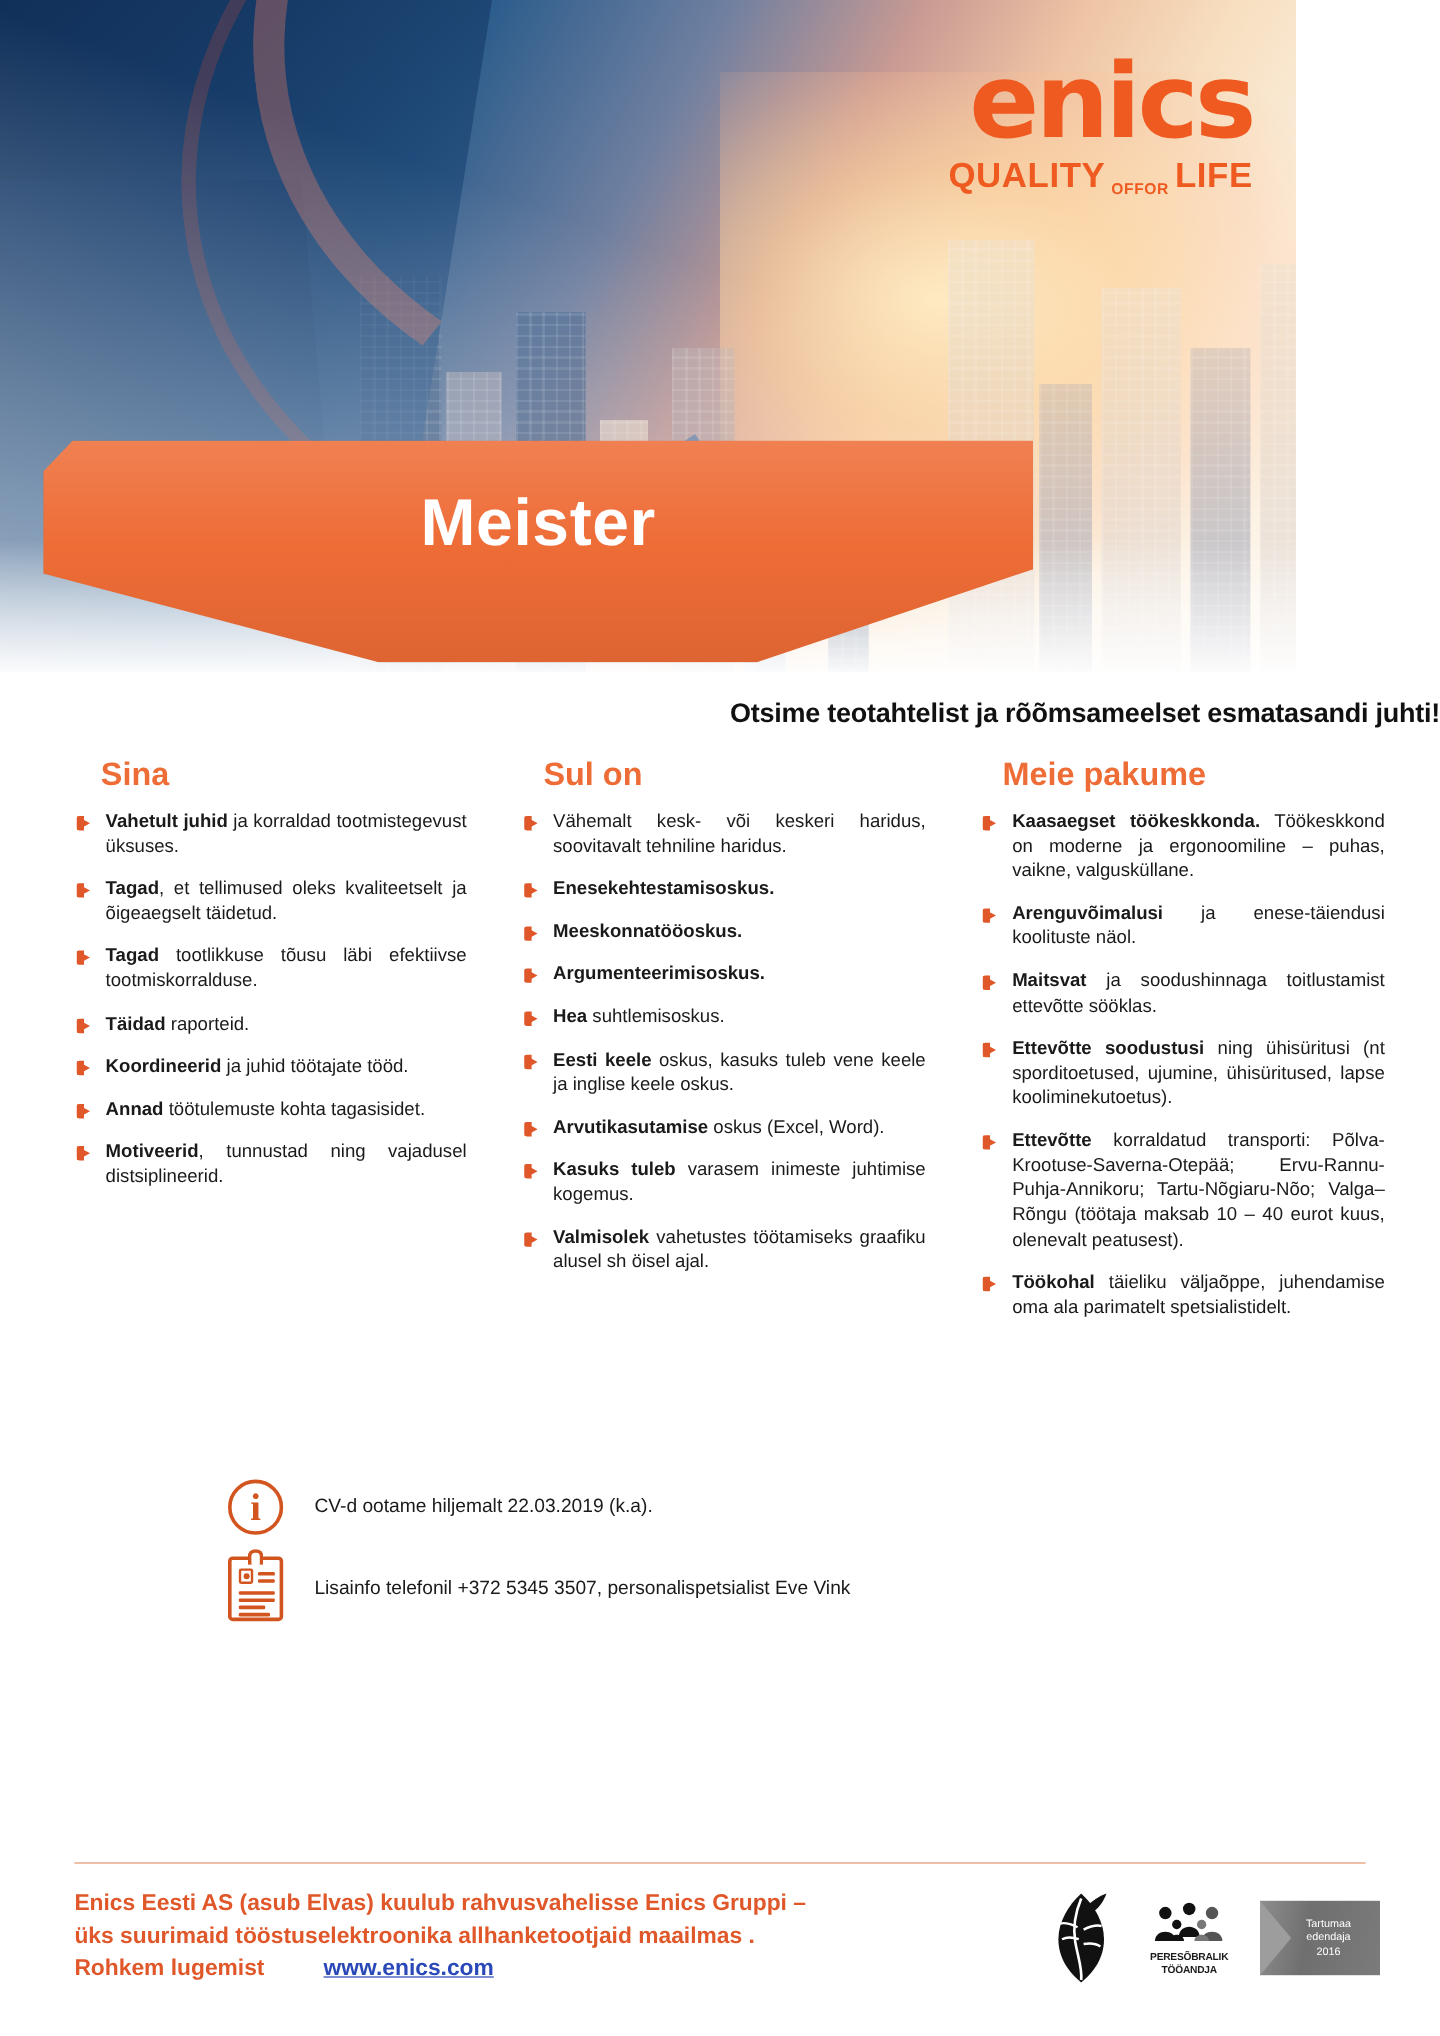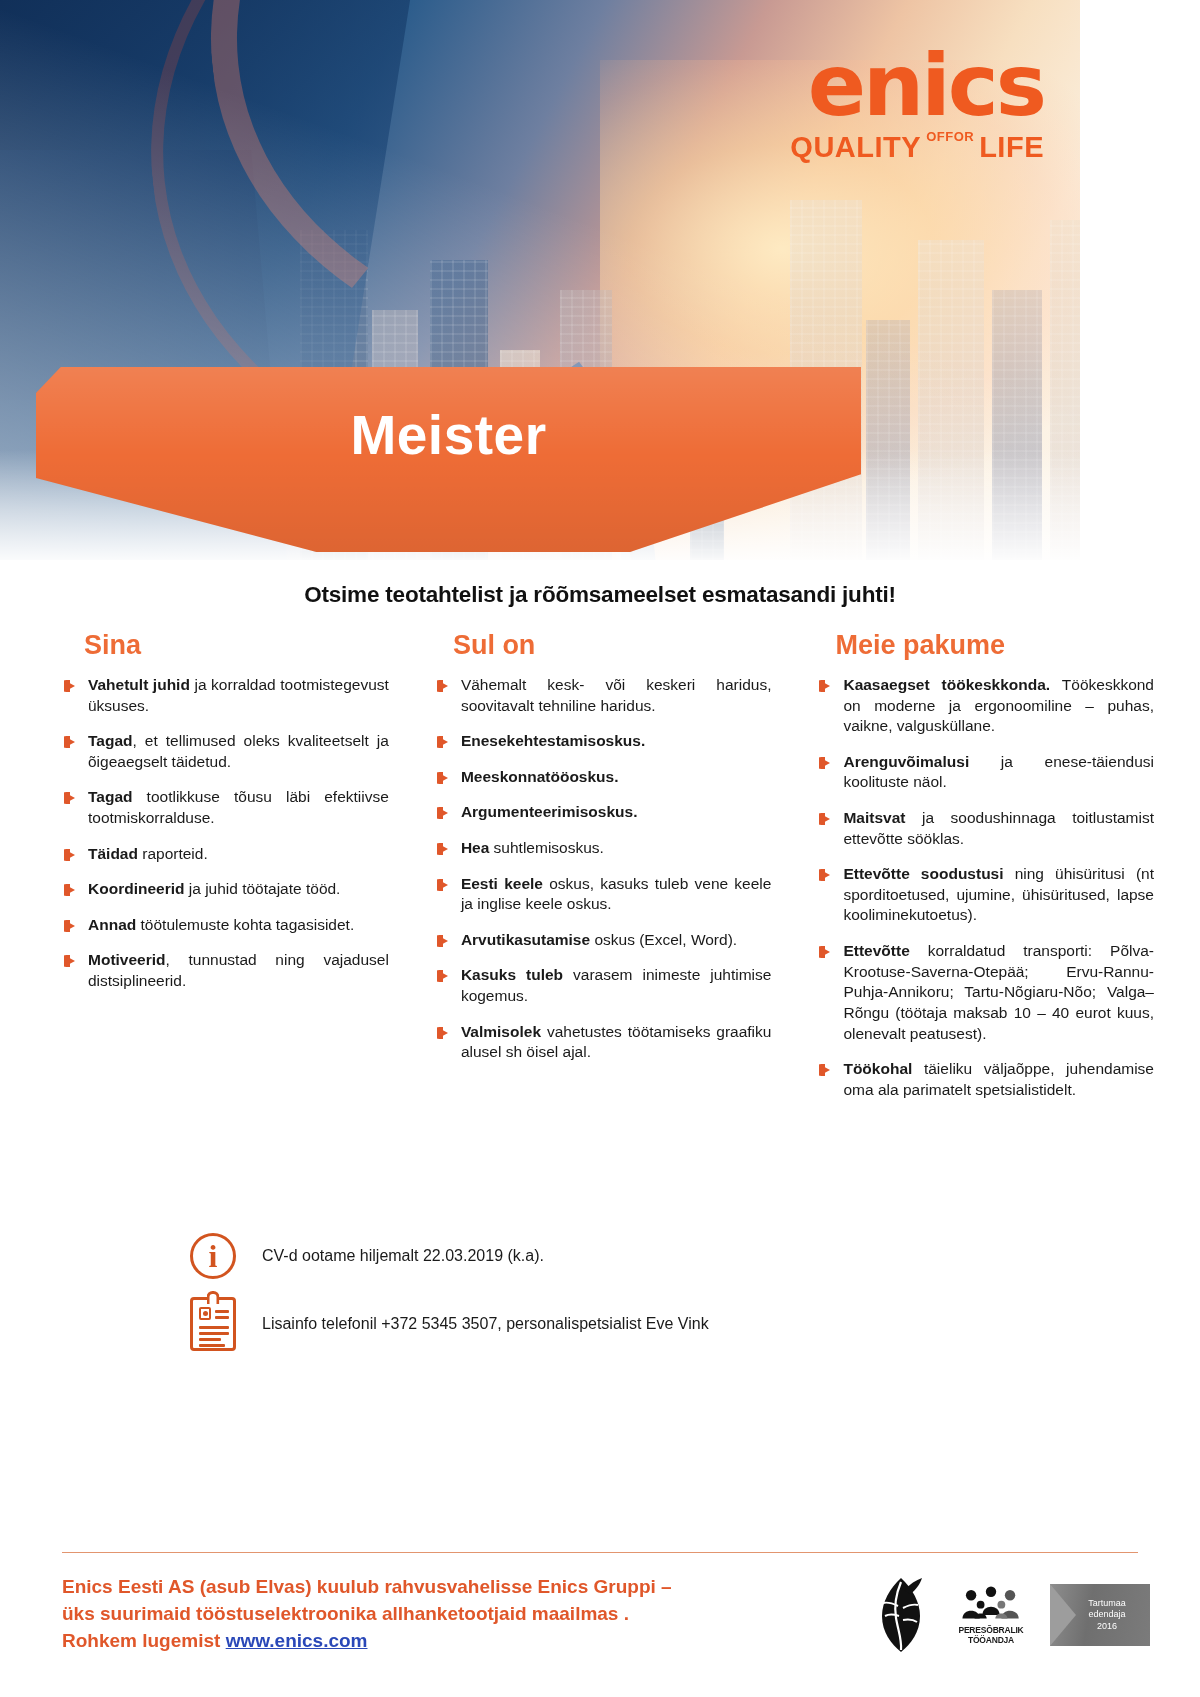--- a/index.html
+++ b/index.html
@@ -154,7 +154,7 @@
     font-size: 29px;
     letter-spacing: 0.5px;
     display: flex;
-    align-items: flex-start;
+    align-items: flex-end;
     justify-content: flex-end;
     gap: 2px;
   }

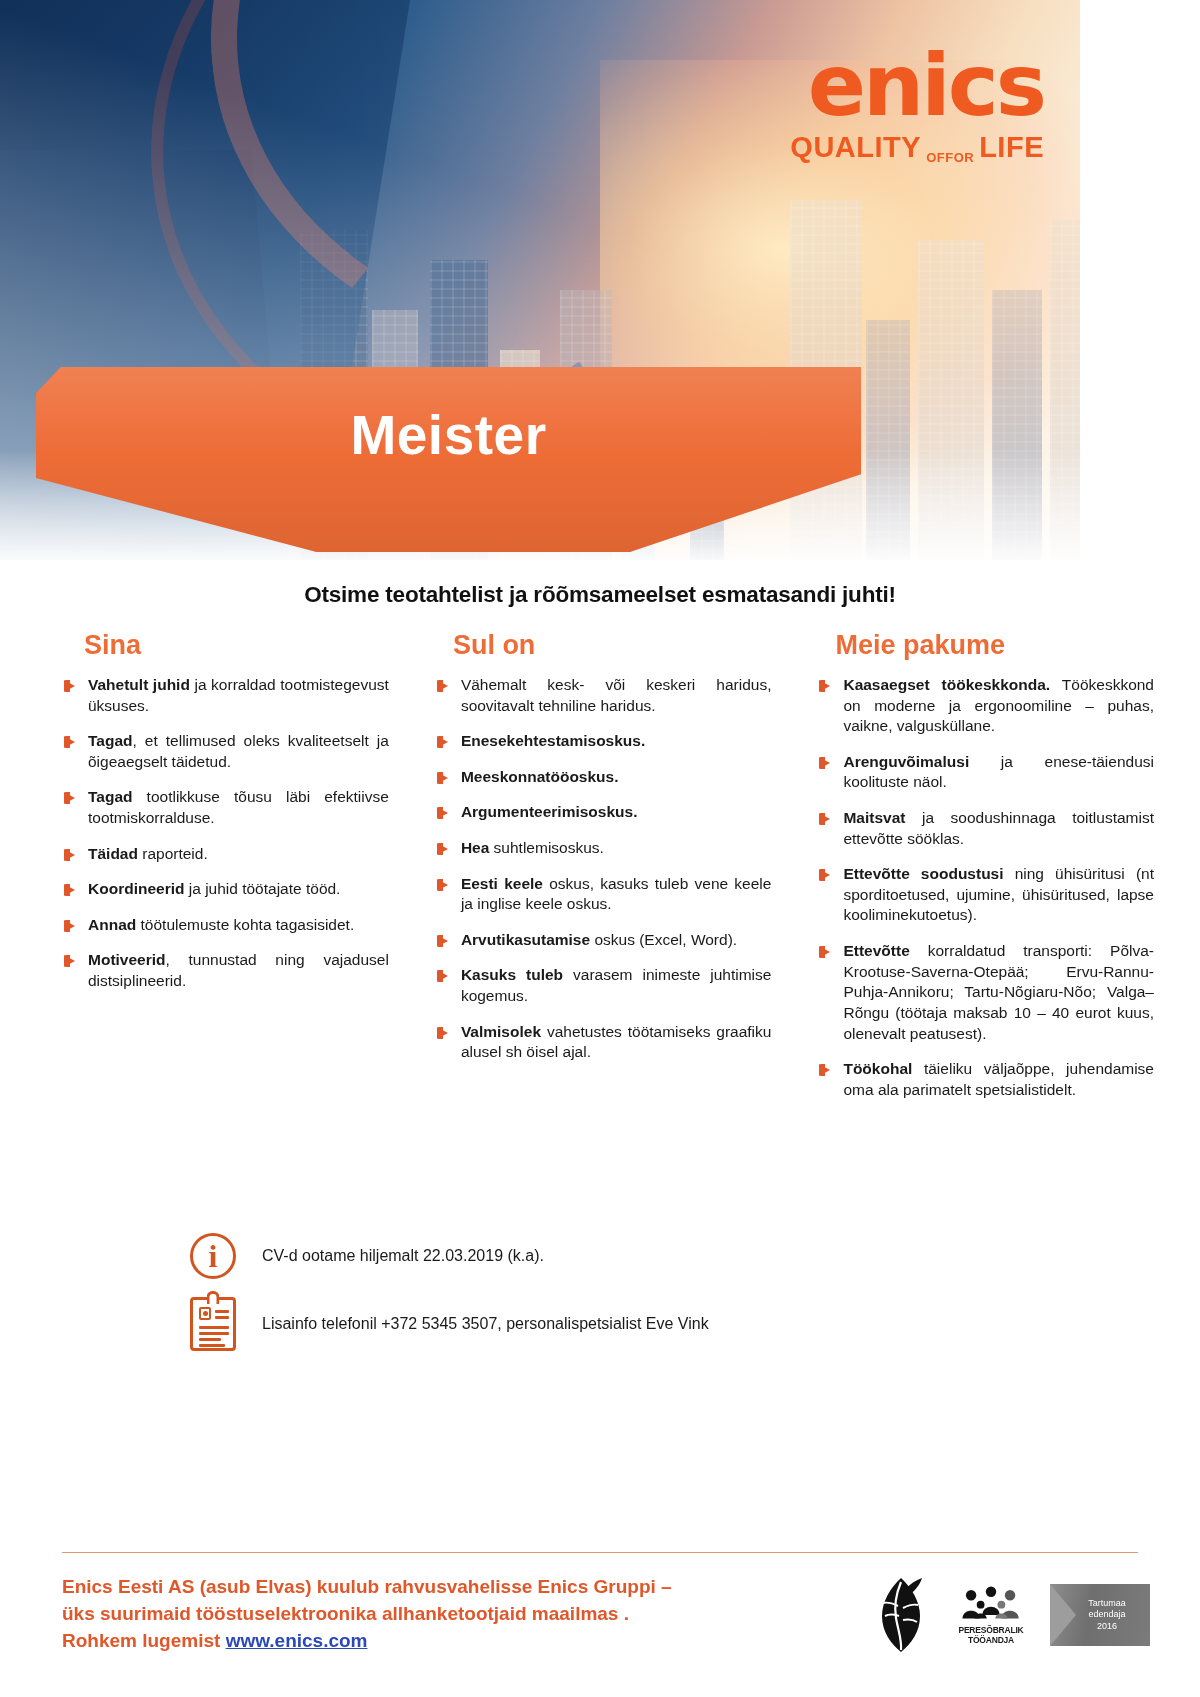--- a/index.html
+++ b/index.html
@@ -197,7 +197,7 @@
   
   .lead {
     margin-top: 22px;
-    text-align: center;
+    text-align: right;
     font-size: 22.5px;
     font-weight: 700;
     color: #111111;

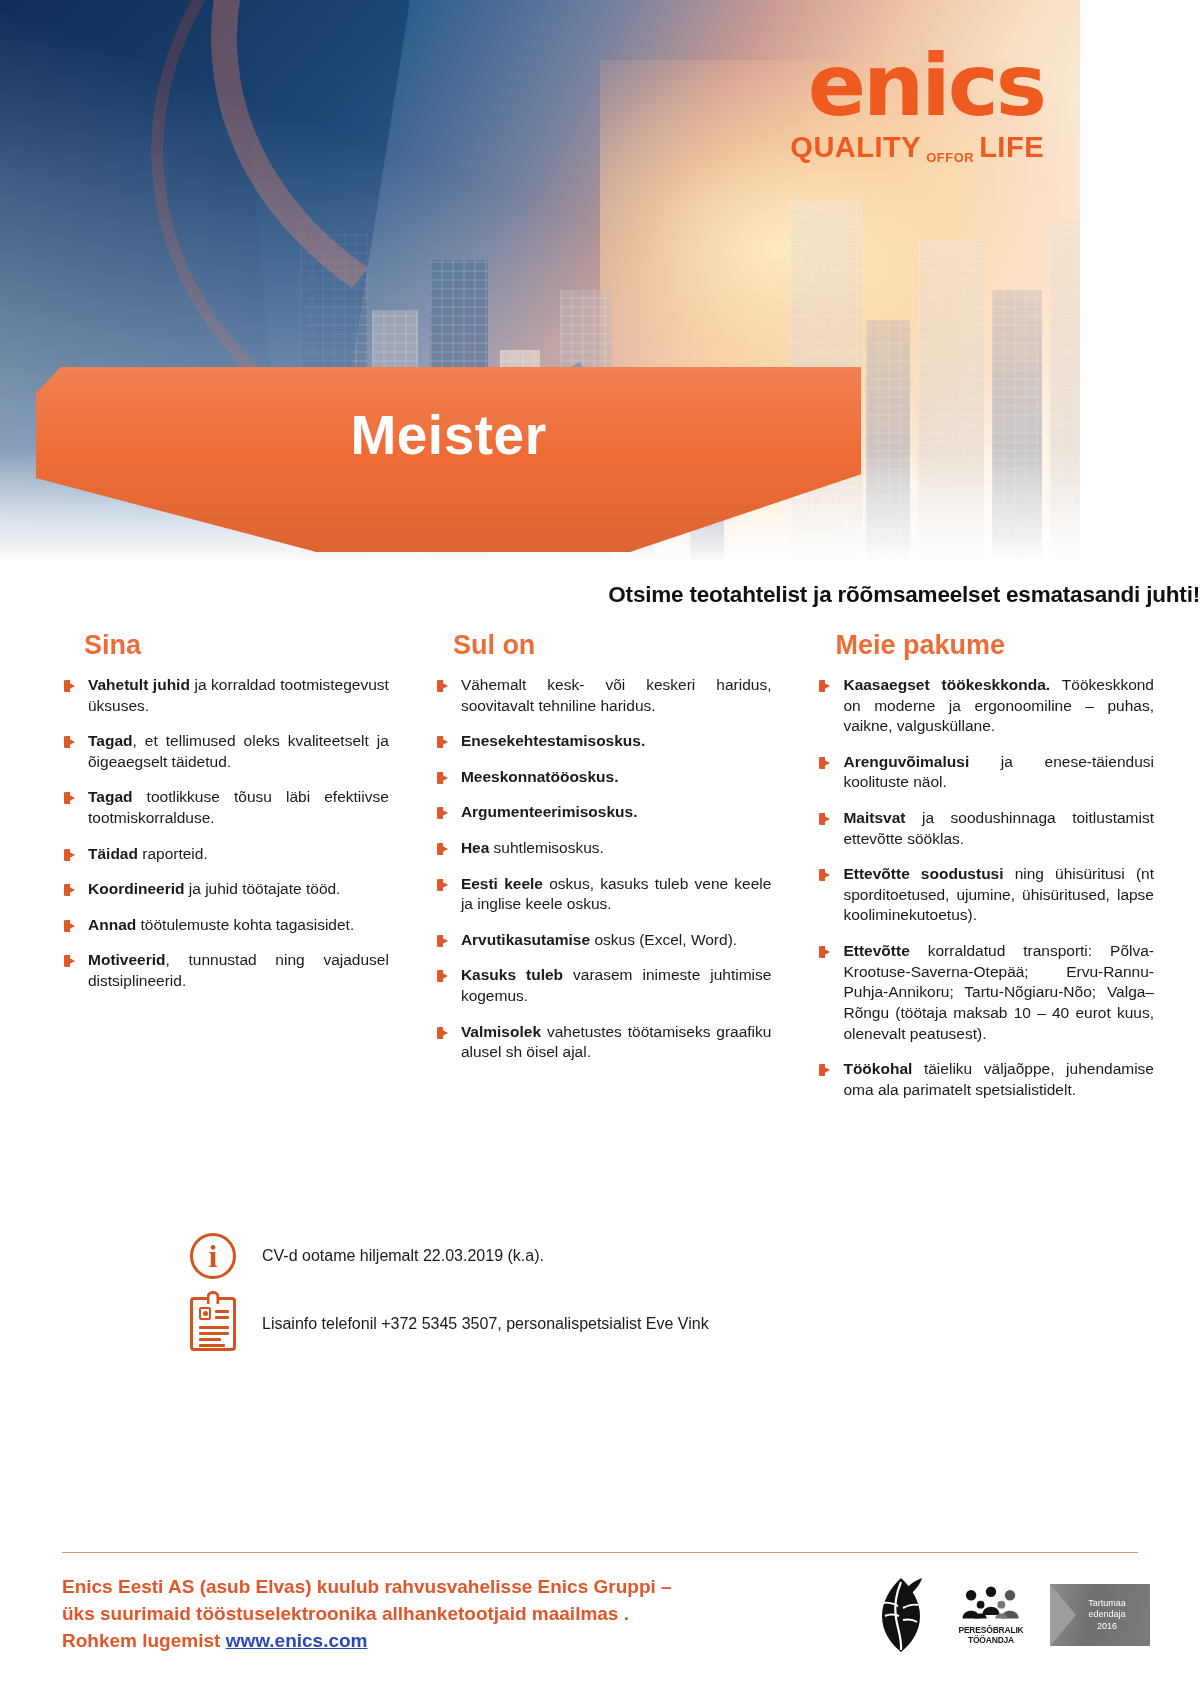--- a/index.html
+++ b/index.html
@@ -338,6 +338,7 @@
   .footer-text a {
     color: #2a48b8;
     text-decoration: underline;
+    margin-left: 44px;
   }
   .footer-logos {
     display: flex;

